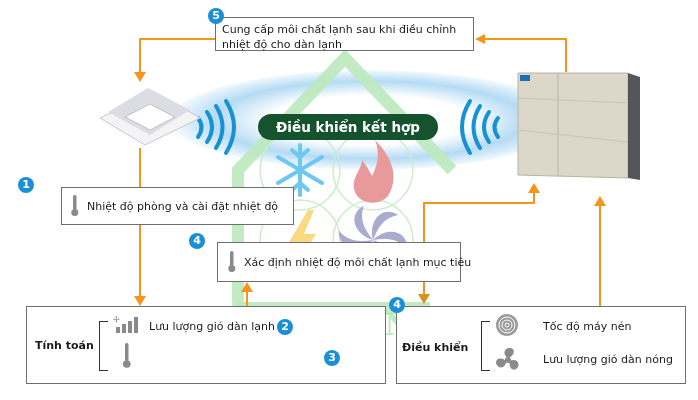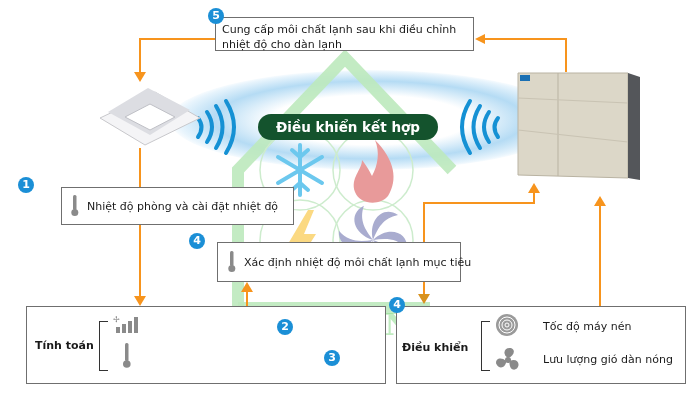--- a/index.html
+++ b/index.html
@@ -143,6 +143,7 @@
       <rect x="22" y="4" width="4" height="16" fill="#8a8a8a"></rect>
     <text x="1" y="9" font-size="8" fill="#8a8a8a">✢</text>
   </svg>
+  <div class="t abs" style="left:122px;top:12px;">Lưu lượng gió dàn lạnh</div>
   <div class="badge" style="left:250px;top:12px;">2</div>
   <svg class="abs" style="left:96px;top:36px" width="8" height="26">
       <rect x="2" y="0" width="3.5" height="18" rx="1.5" fill="#8a8a8a"></rect>

